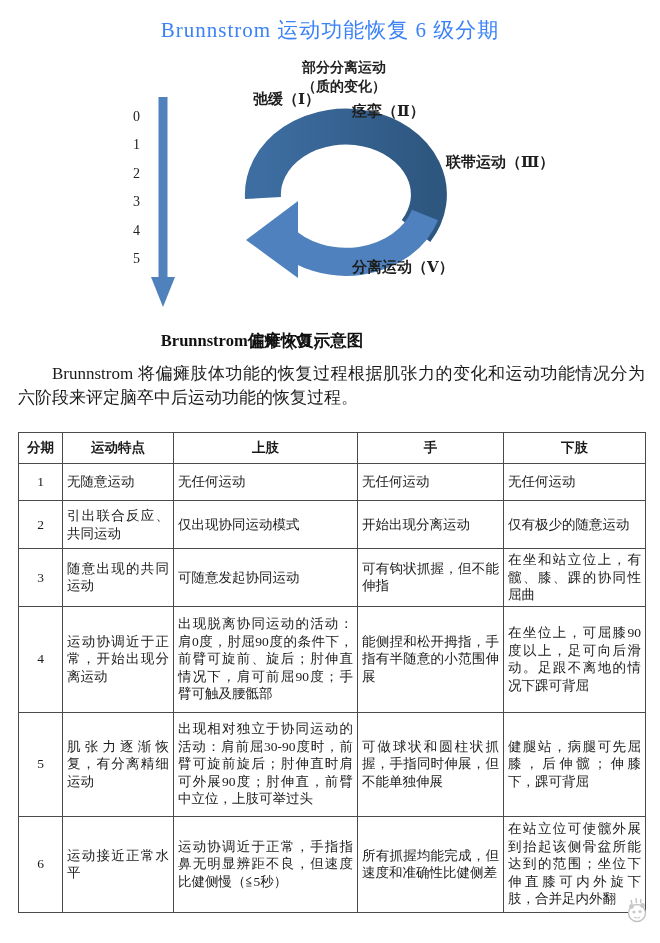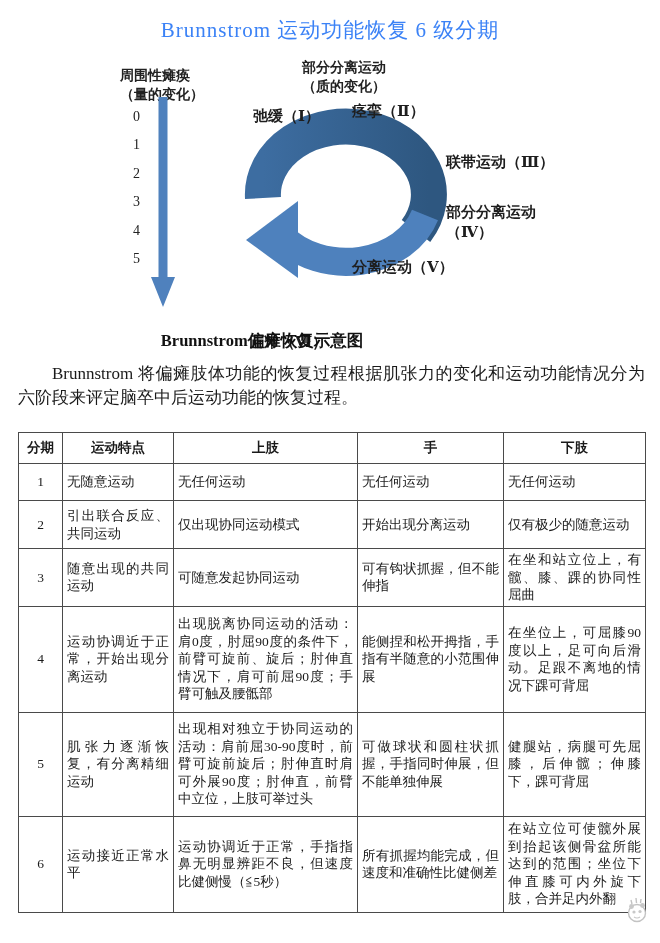--- a/index.html
+++ b/index.html
@@ -68,10 +68,6 @@
 
 <div class="abs diagram">
 
-  <div class="abs dia-label peripheral-label">
-    <div>周围性瘫痪</div>
-    <div>（量的变化）</div>
-  </div>
 
   <div class="abs dia-label central-label">
     <div>部分分离运动</div>

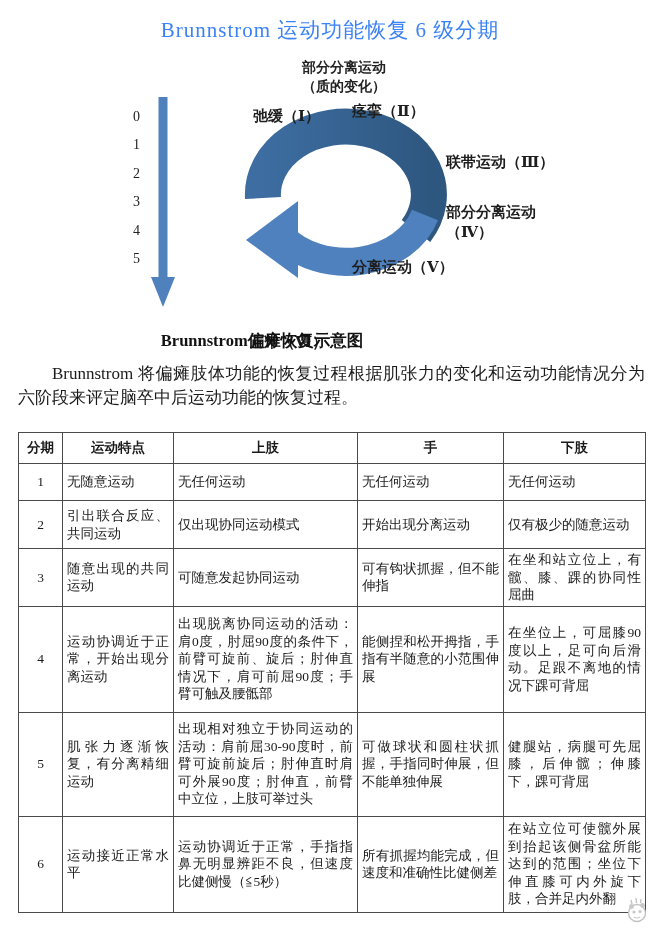--- a/index.html
+++ b/index.html
@@ -23,7 +23,7 @@
   .central-label{left:280px;top:4px;width:128px;text-align:center;}
   .axis-num{font-size:14px;color:#222;width:26px;text-align:right;}
   .stage-label{font-weight:bold;font-size:15px;line-height:20px;color:#1e1e1e;}
-  .stage-1{left:253px;top:52px;}
+  .stage-1{left:253px;top:35px;}
   .stage-2{left:352px;top:47px;}
   .stage-3{left:446px;top:98px;}
   .stage-4{left:446px;top:148px;width:96px;}

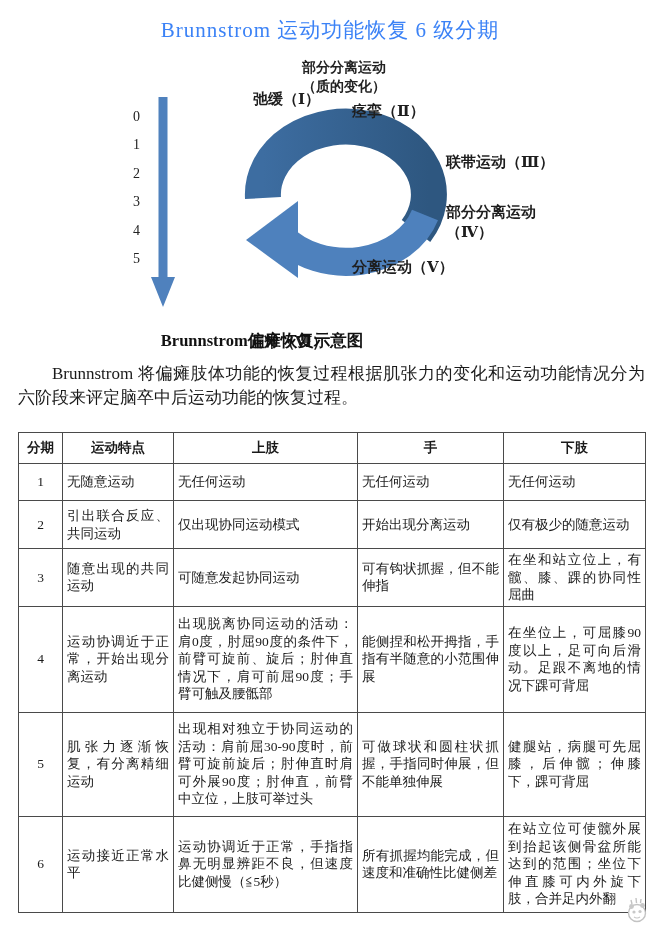--- a/index.html
+++ b/index.html
@@ -101,7 +101,6 @@
   <div class="abs stage-label stage-1">弛缓（Ⅰ）</div>
   <div class="abs stage-label stage-2">痉挛（Ⅱ）</div>
   <div class="abs stage-label stage-3">联带运动（Ⅲ）</div>
-  <div class="abs stage-label stage-4">部分分离运动（Ⅳ）</div>
   <div class="abs stage-label stage-5">分离运动（Ⅴ）</div>
   <div class="abs stage-label stage-6">正常（Ⅵ）</div>
 </div>

